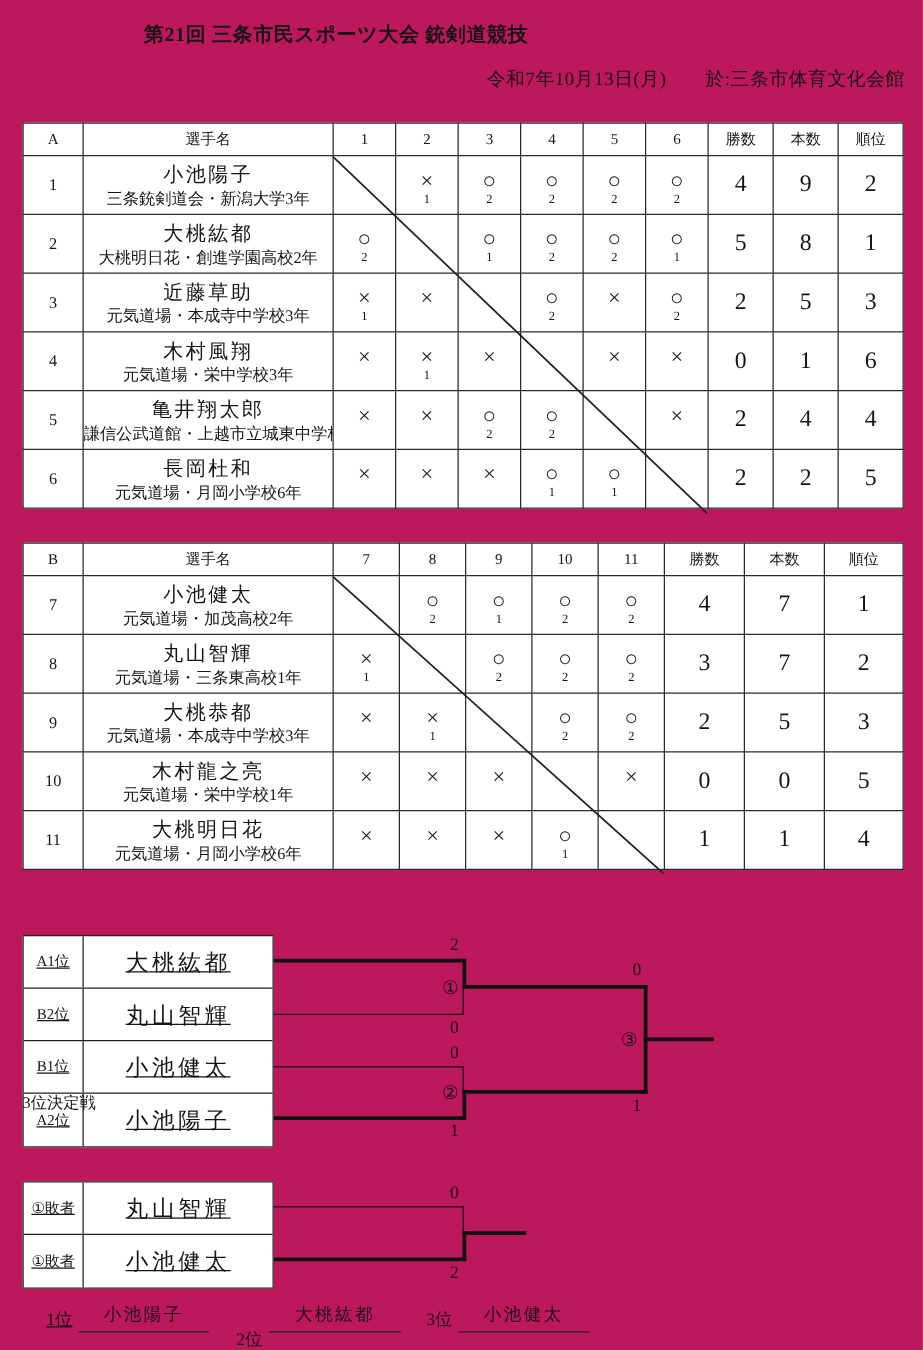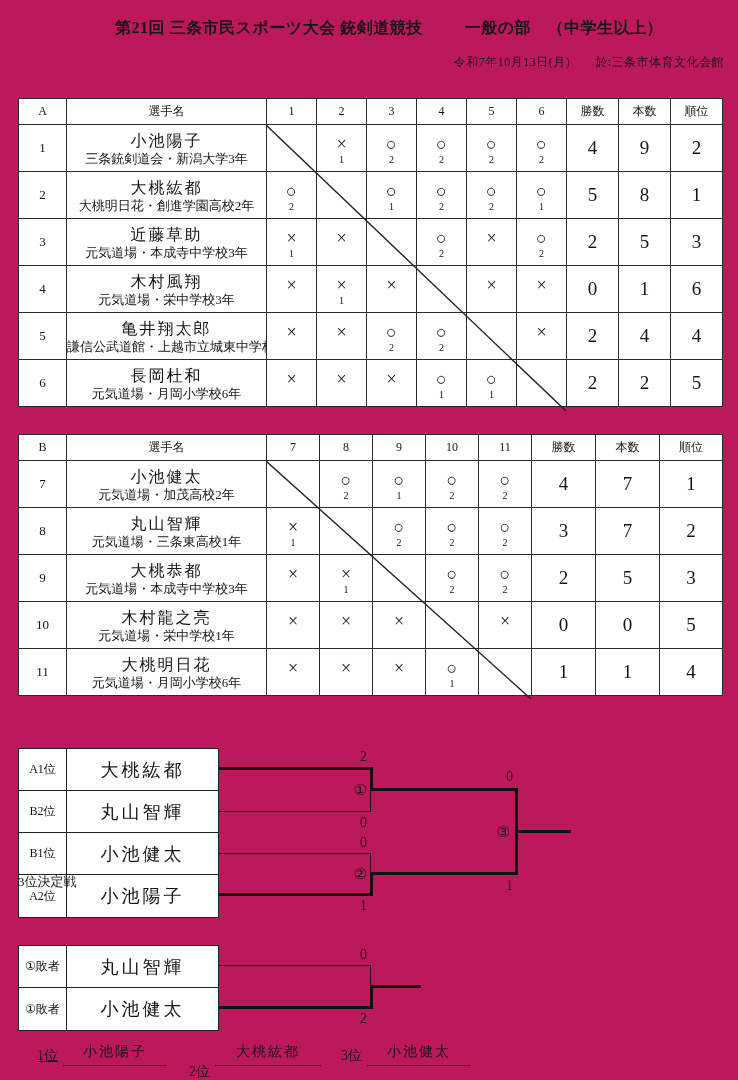--- a/index.html
+++ b/index.html
@@ -54,7 +54,6 @@
 
   <div class="title-line">
     <span>第21回 三条市民スポーツ大会 銃剣道競技</span>
-    <span>一般の部　（中学生以上）</span>
   </div>
   <div class="date-line">令和7年10月13日(月)　　於:三条市体育文化会館</div>
 

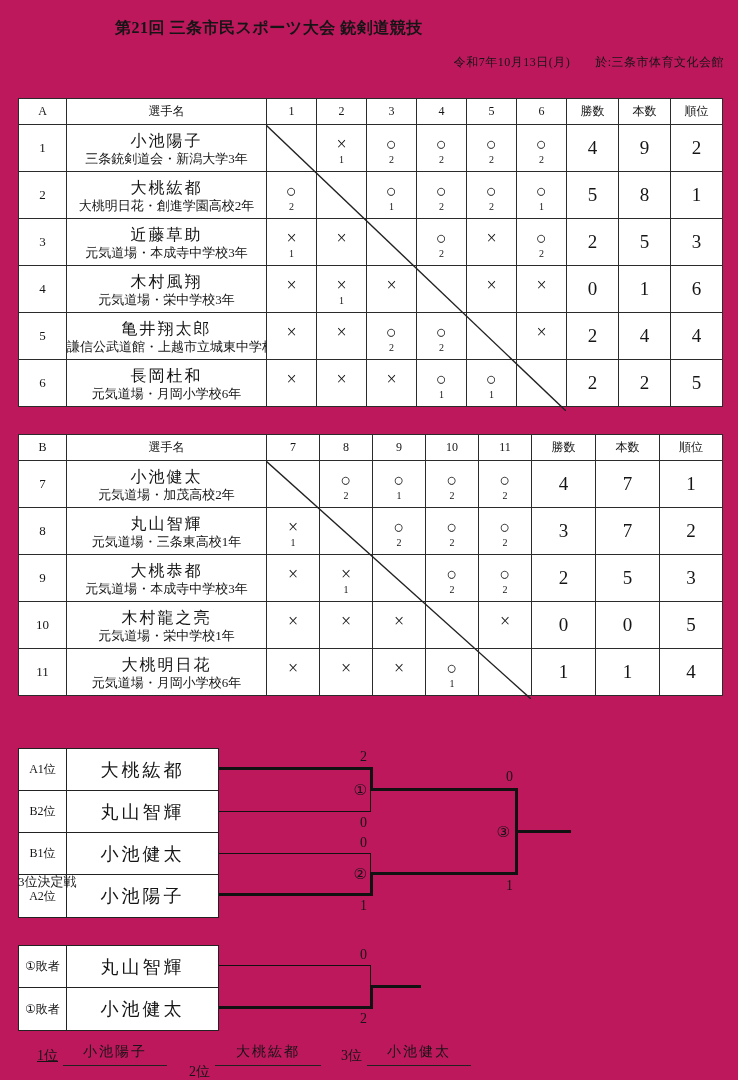--- a/index.html
+++ b/index.html
@@ -12,7 +12,7 @@
 
   
   .title-line { position:absolute; left:114px; top:17px; display:flex; gap:42px; font-weight:bold; font-size:16px; letter-spacing:0.5px; white-space:nowrap; }
-  .date-line { position:absolute; right:13px; top:53px; font-size:12px; letter-spacing:0.5px; white-space:nowrap; }
+  .date-line { position:absolute; right:13px; top:53px; font-size:15px; letter-spacing:0.5px; white-space:nowrap; }
 
   
   table.rr { position:absolute; border-collapse:collapse; table-layout:fixed; background:#fff; }

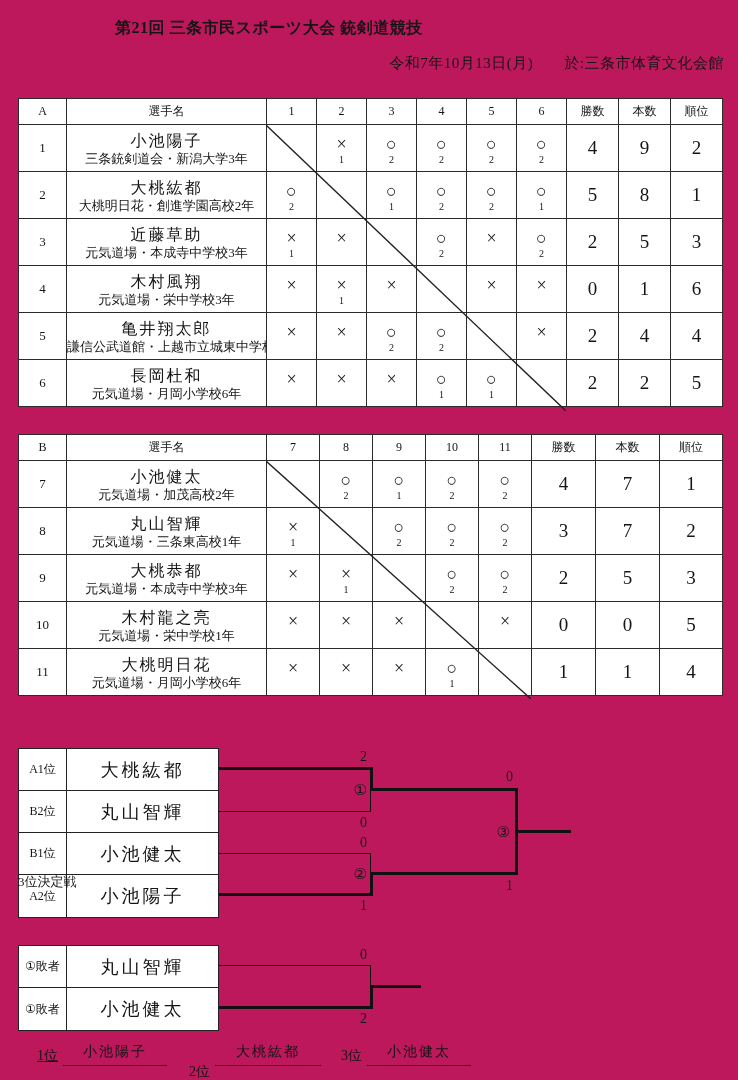--- a/index.html
+++ b/index.html
@@ -32,7 +32,7 @@
   .diag { position:absolute; pointer-events:none; }
 
   
-  .seed-table { position:absolute; border:1.5px solid #222; background:#fff; width:201px; }
+  .seed-table { position:absolute; border:1.5px solid #222; background:#fff; width:201px;text-decoration:underline; }
   .seed-row { display:flex; height:42px; border-bottom:1px solid #222; }
   .seed-row:last-child { border-bottom:none; }
   .seed-label { width:48px; border-right:1px solid #222; display:flex; align-items:center; justify-content:center; font-size:12px; white-space:nowrap; }

